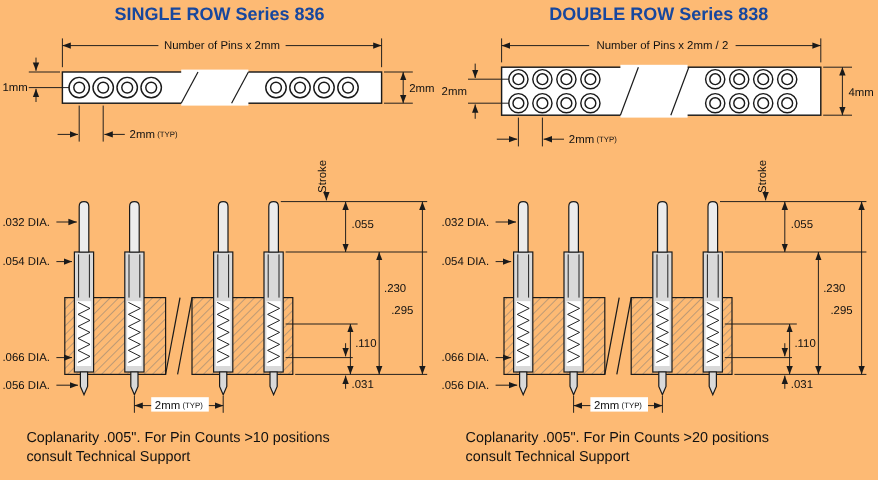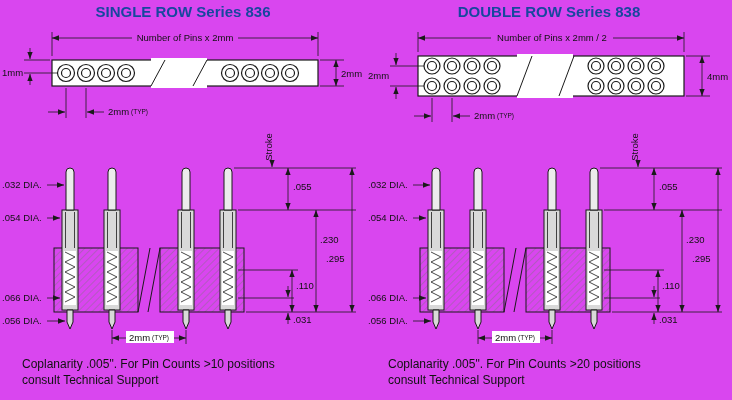--- a/index.html
+++ b/index.html
@@ -5,7 +5,7 @@
   *{margin:0;padding:0;box-sizing:border-box}
   html,body{background:#fff}
   body{width:732px;height:400px;overflow:hidden;font-family:"Liberation Sans",sans-serif}
-  .wrap{display:flex;width:732px;height:400px;background:#d946ef}
+  .wrap{display:flex;width:732px;height:400px;background:#fdba74}
   svg{display:block}
   .title-text{font:bold 15px "Liberation Sans",sans-serif;fill:var(--title,#17479e)}
   .txt{font:9.5px "Liberation Sans",sans-serif;fill:#111}

